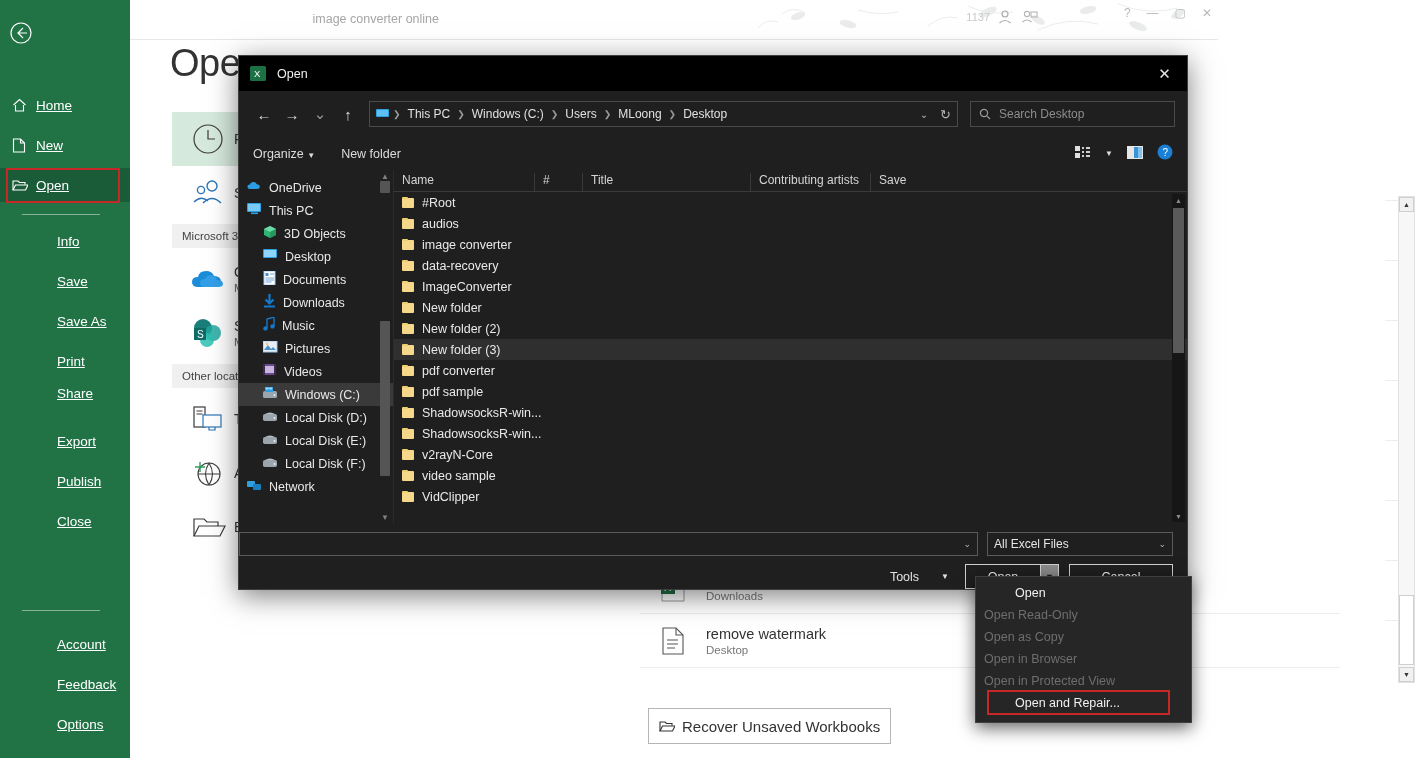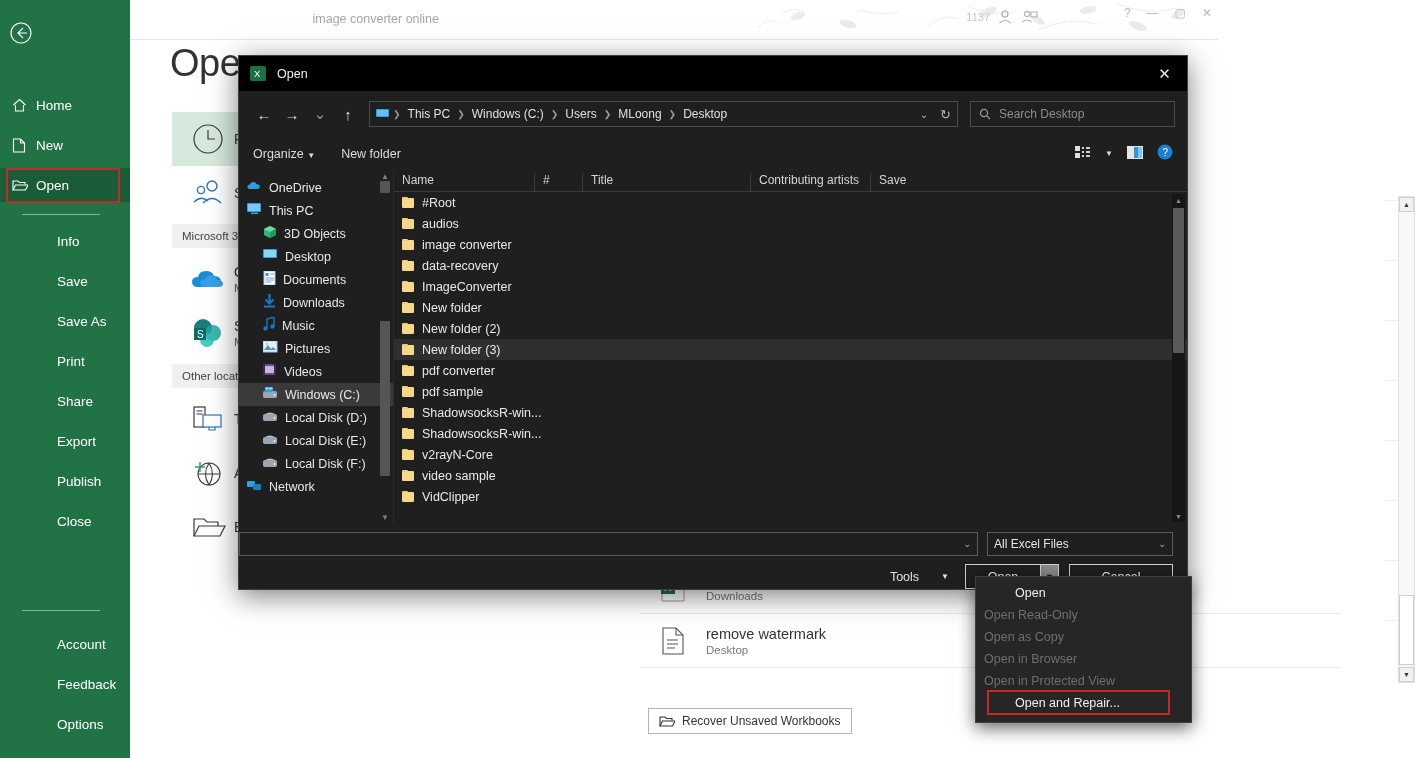--- a/index.html
+++ b/index.html
@@ -25,7 +25,7 @@
     padding-left: 12px; white-space: nowrap;
   }
   .bs-item .ico { width: 21px; display:inline-flex; align-items:center; }
-  .bs-item .lbl { padding-left: 3px; }
+  .bs-item .lbl { padding-left: 3px; text-decoration: underline; }
   .bs-item.indent { padding-left: 33px; }
   .bs-item.selected { background: #1a5c38; }
   .bs-sep {

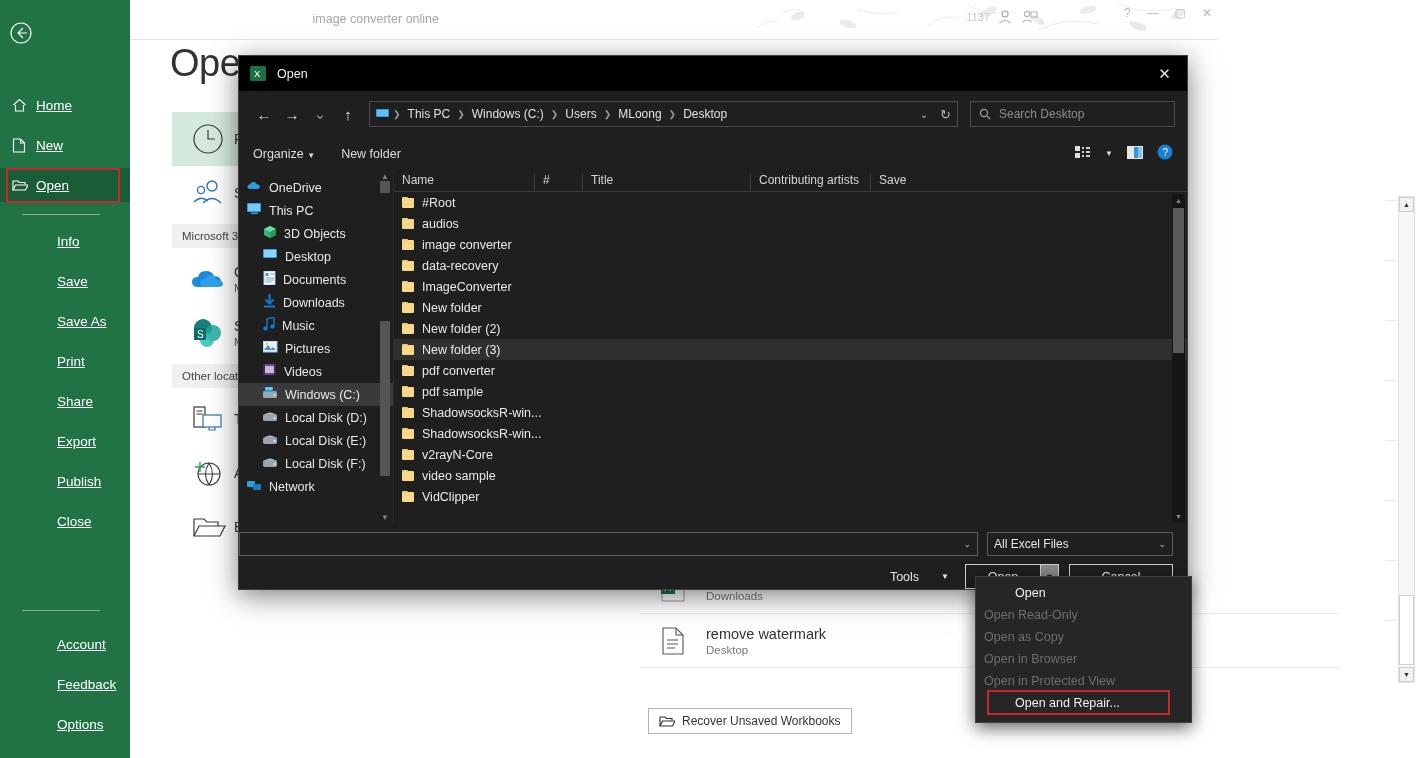--- a/index.html
+++ b/index.html
@@ -307,7 +307,7 @@
           <span class="ico"></span>
           <span class="lbl">Print</span>
         </div>
-        <div class="bs-item indent" style="top: 384px;">
+        <div class="bs-item indent" style="top: 376px;">
           <span class="ico"></span>
           <span class="lbl">Share</span>
         </div>

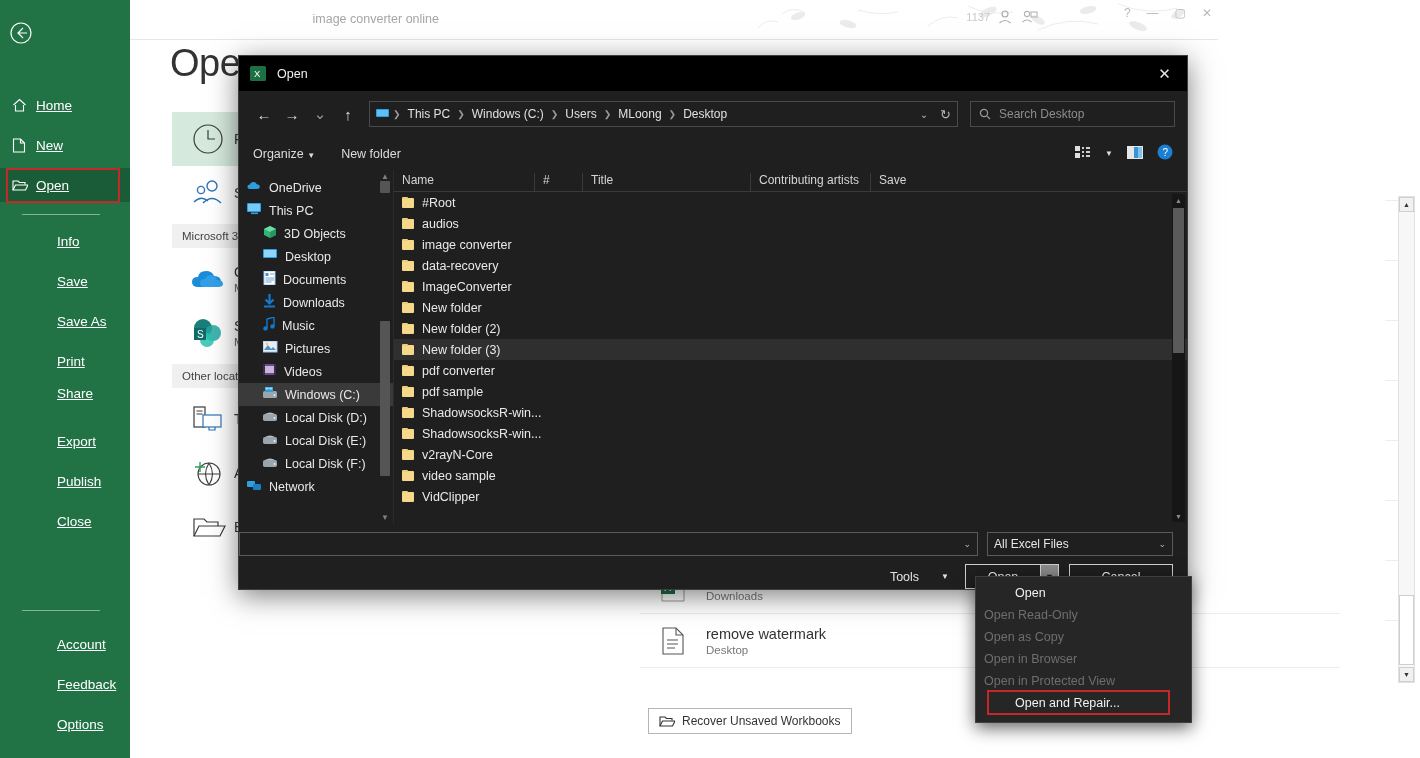--- a/index.html
+++ b/index.html
@@ -87,9 +87,9 @@
   .recent-row .rname { font-size: 14.5px; color: #333; }
   .recent-row .rsub { font-size: 11.5px; color: #777; margin-top: 2px; }
   .recover-btn {
-    position: absolute; left: 518px; top: 708px; height: 26px;
+    position: absolute; left: 518px; top: 708px; height: 36px;
     border: 1px solid #b5b5b5; background: #fff; display: flex; align-items: center;
-    padding: 0 10px; gap: 7px; font-size: 12px; color: #333;
+    padding: 0 10px; gap: 7px; font-size: 15px; color: #333;
   }
 
   .vscroll {

